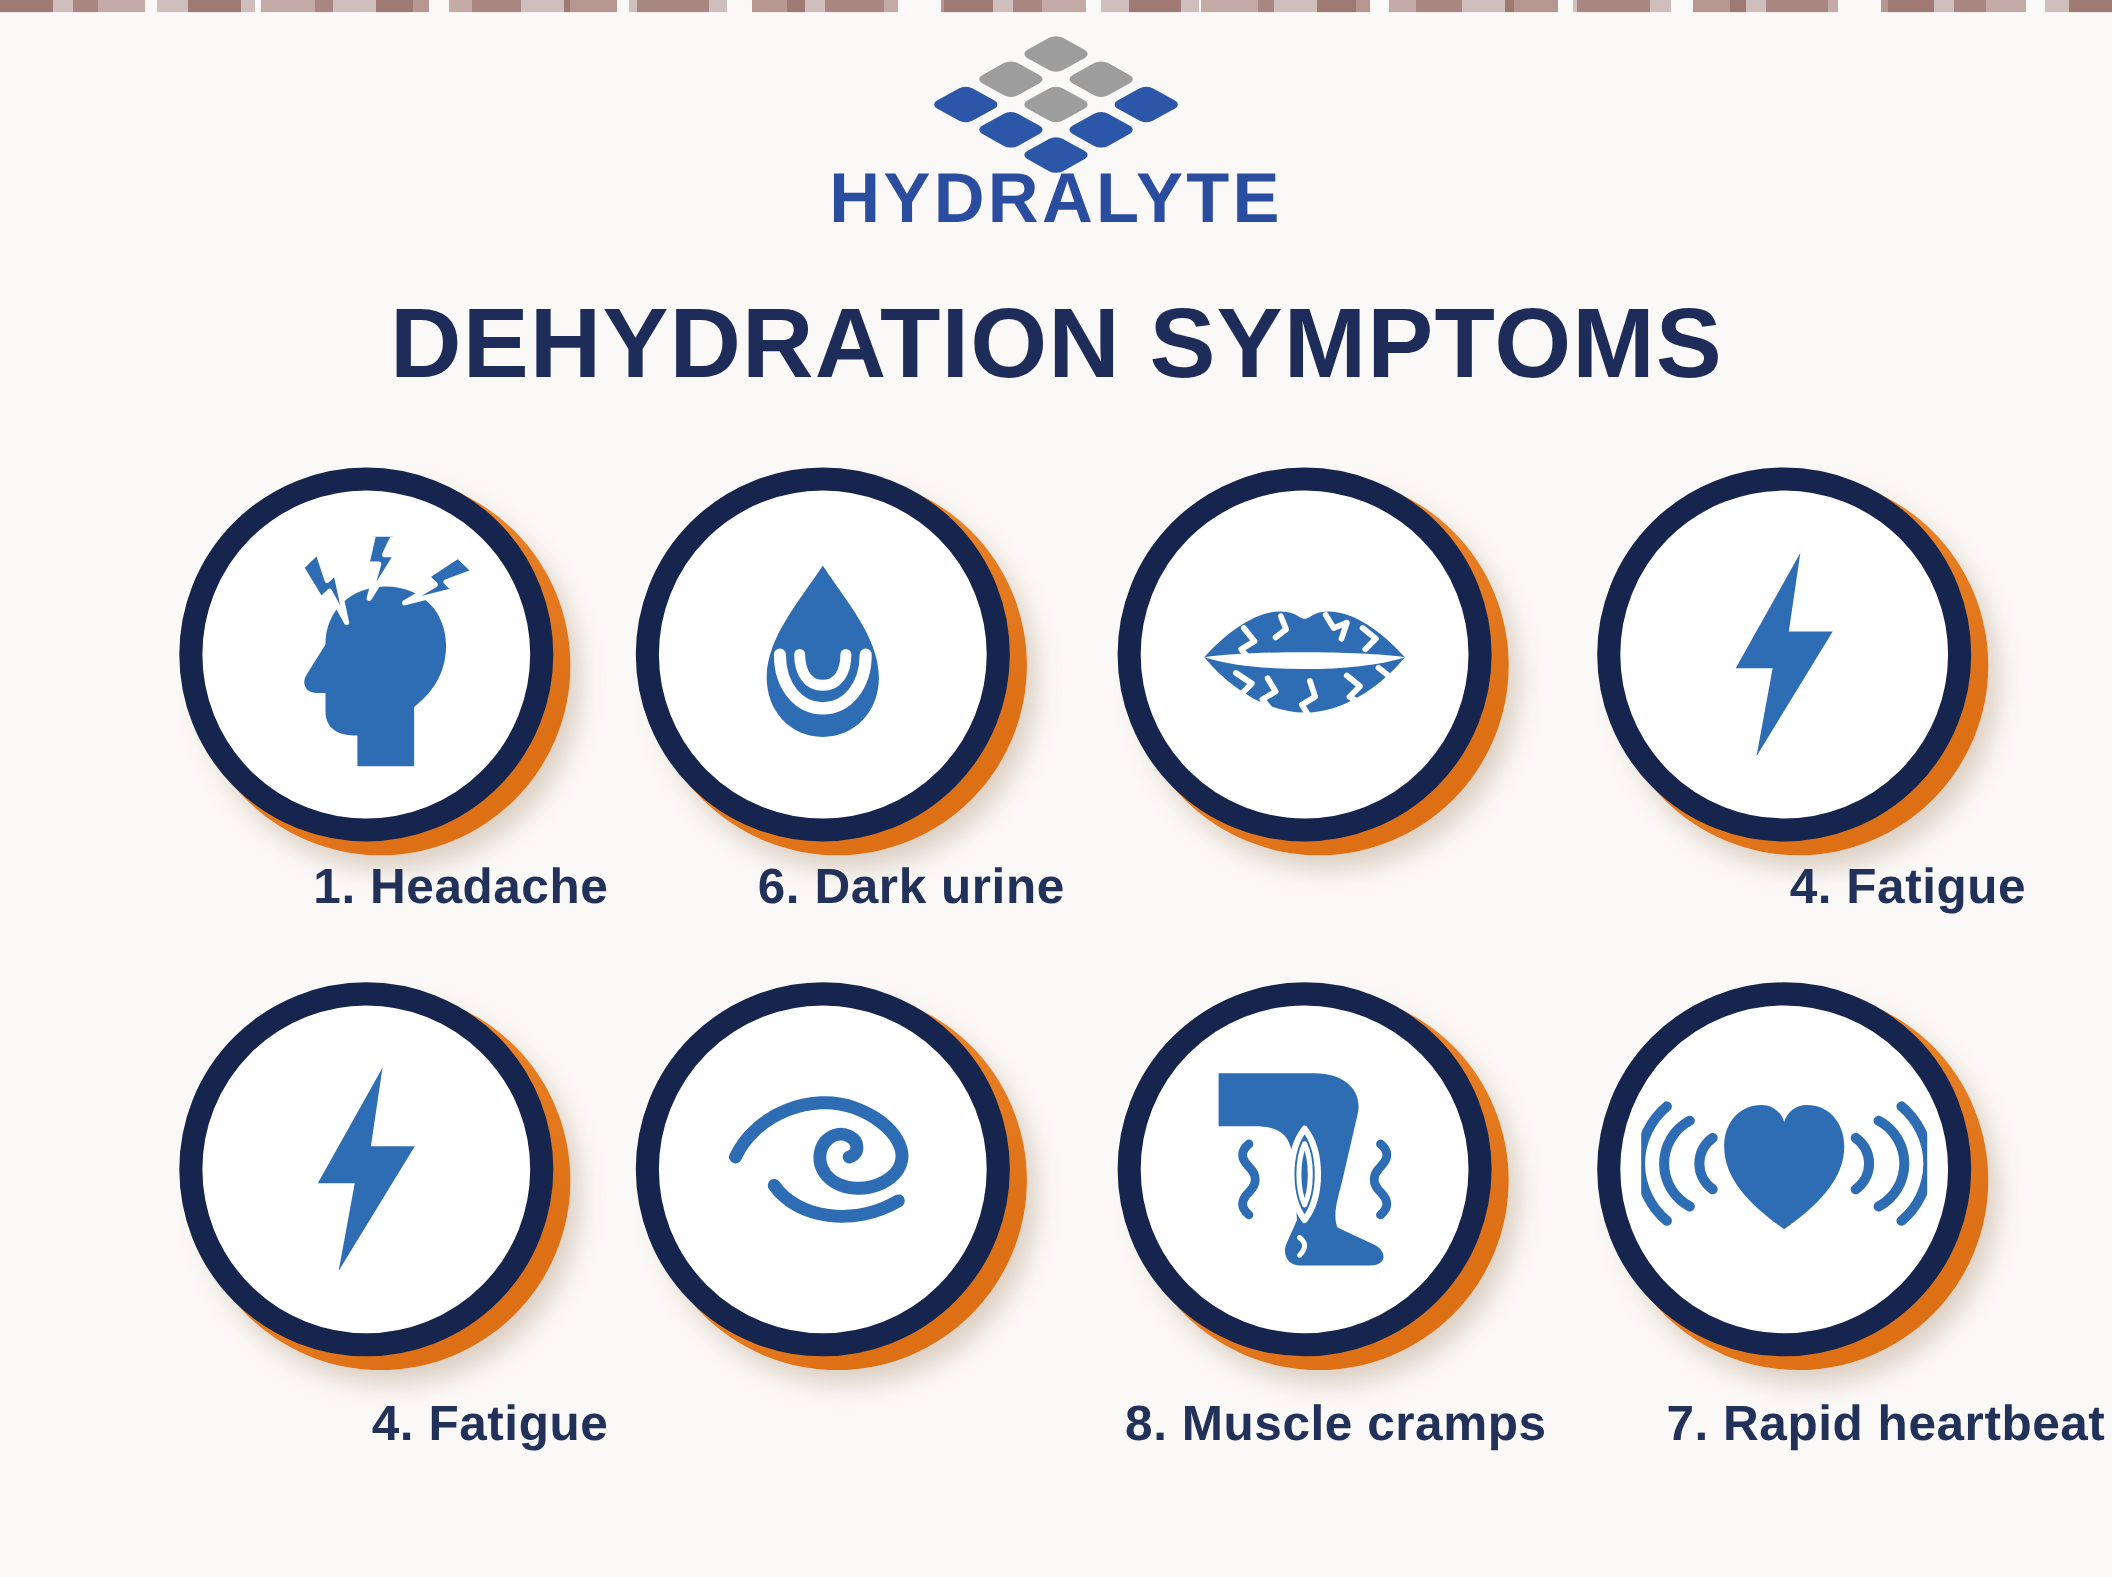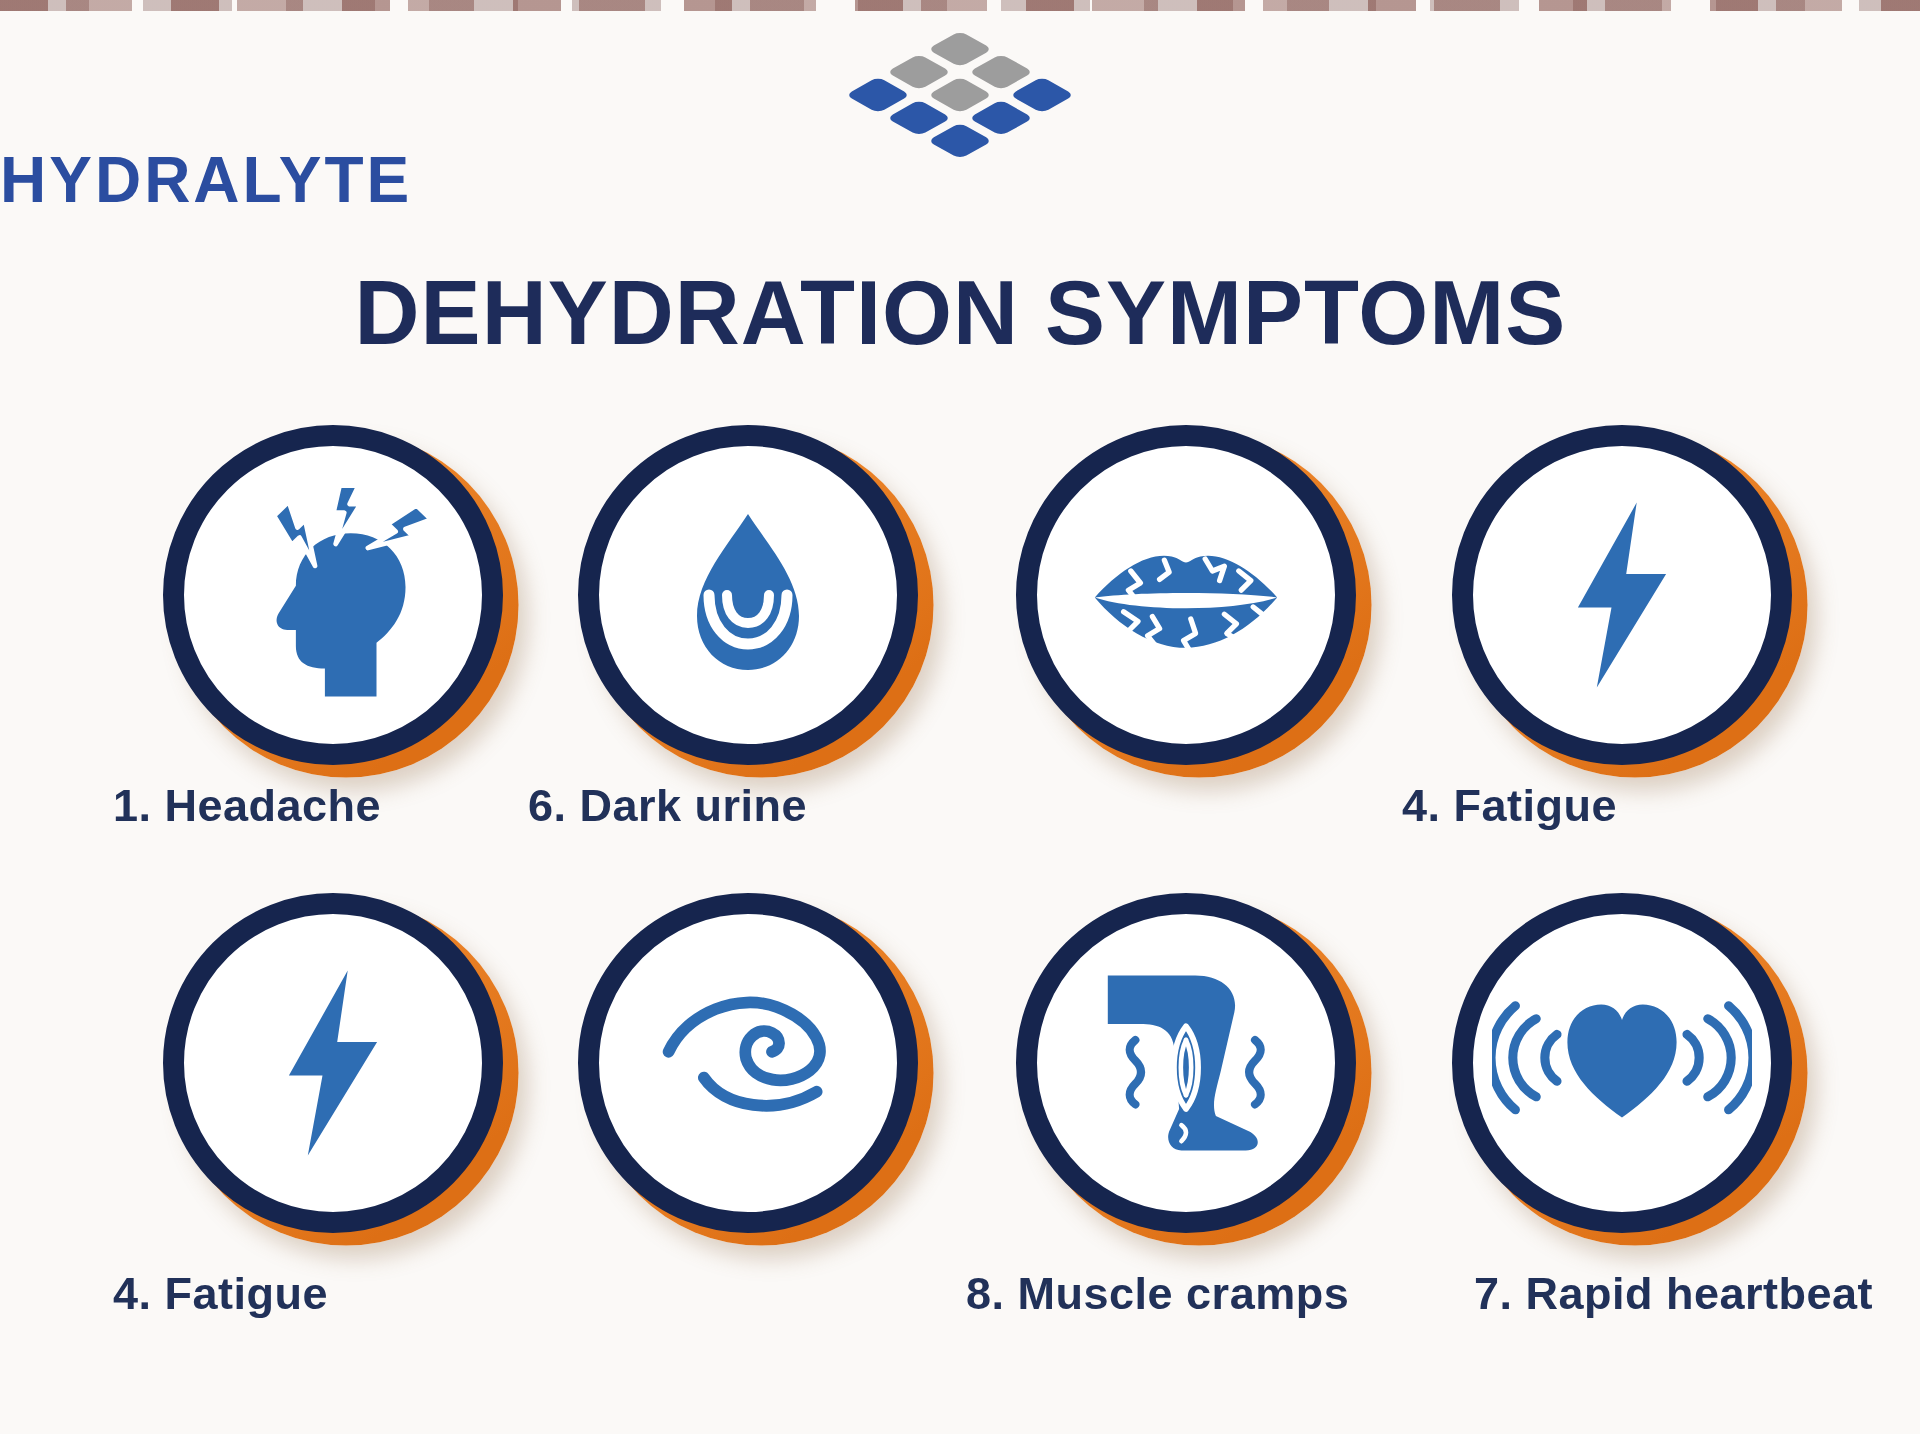--- a/index.html
+++ b/index.html
@@ -36,7 +36,7 @@
   .tile.g{background:var(--logo-gray);}
   .tile.b{background:var(--logo-blue);}
   .brand-name{
-    position:absolute;top:148px;left:0;right:0;
+    position:absolute;top:148px;left:0;right:0;text-align:center;
     font-size:64px;font-weight:bold;letter-spacing:3px;line-height:1.0;
     color:var(--brand-blue);
   }

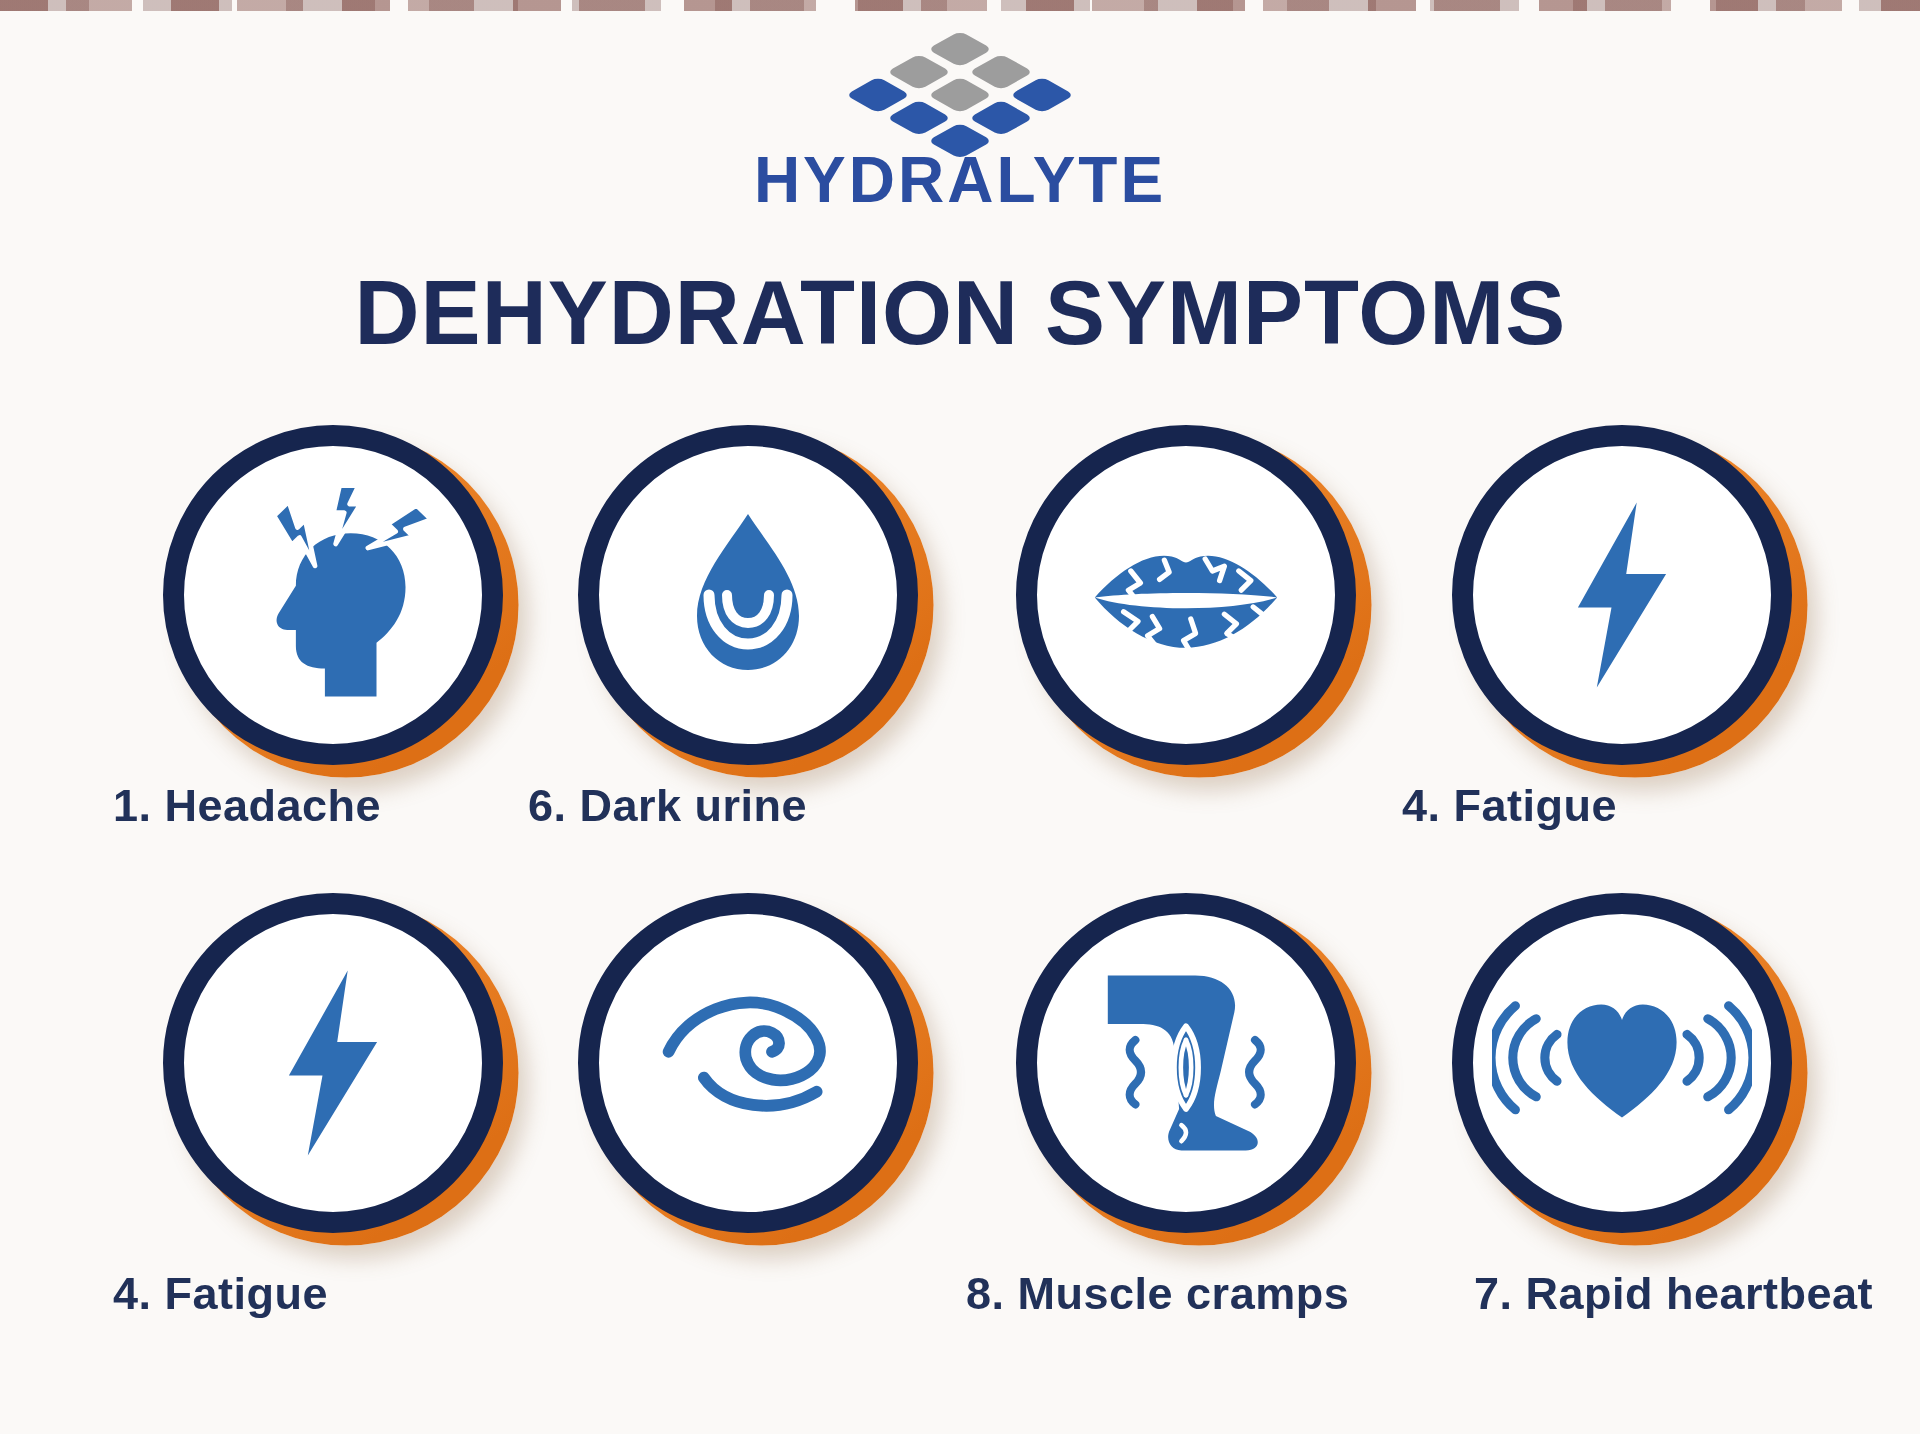--- a/index.html
+++ b/index.html
@@ -59,7 +59,7 @@
     display:flex;align-items:center;justify-content:center;
   }
   .label{
-    position:absolute;width:440px;text-align:left;
+    position:absolute;width:440px;text-align:right;
     font-size:45px;font-weight:bold;color:var(--label-navy);letter-spacing:.5px;
   }
   

